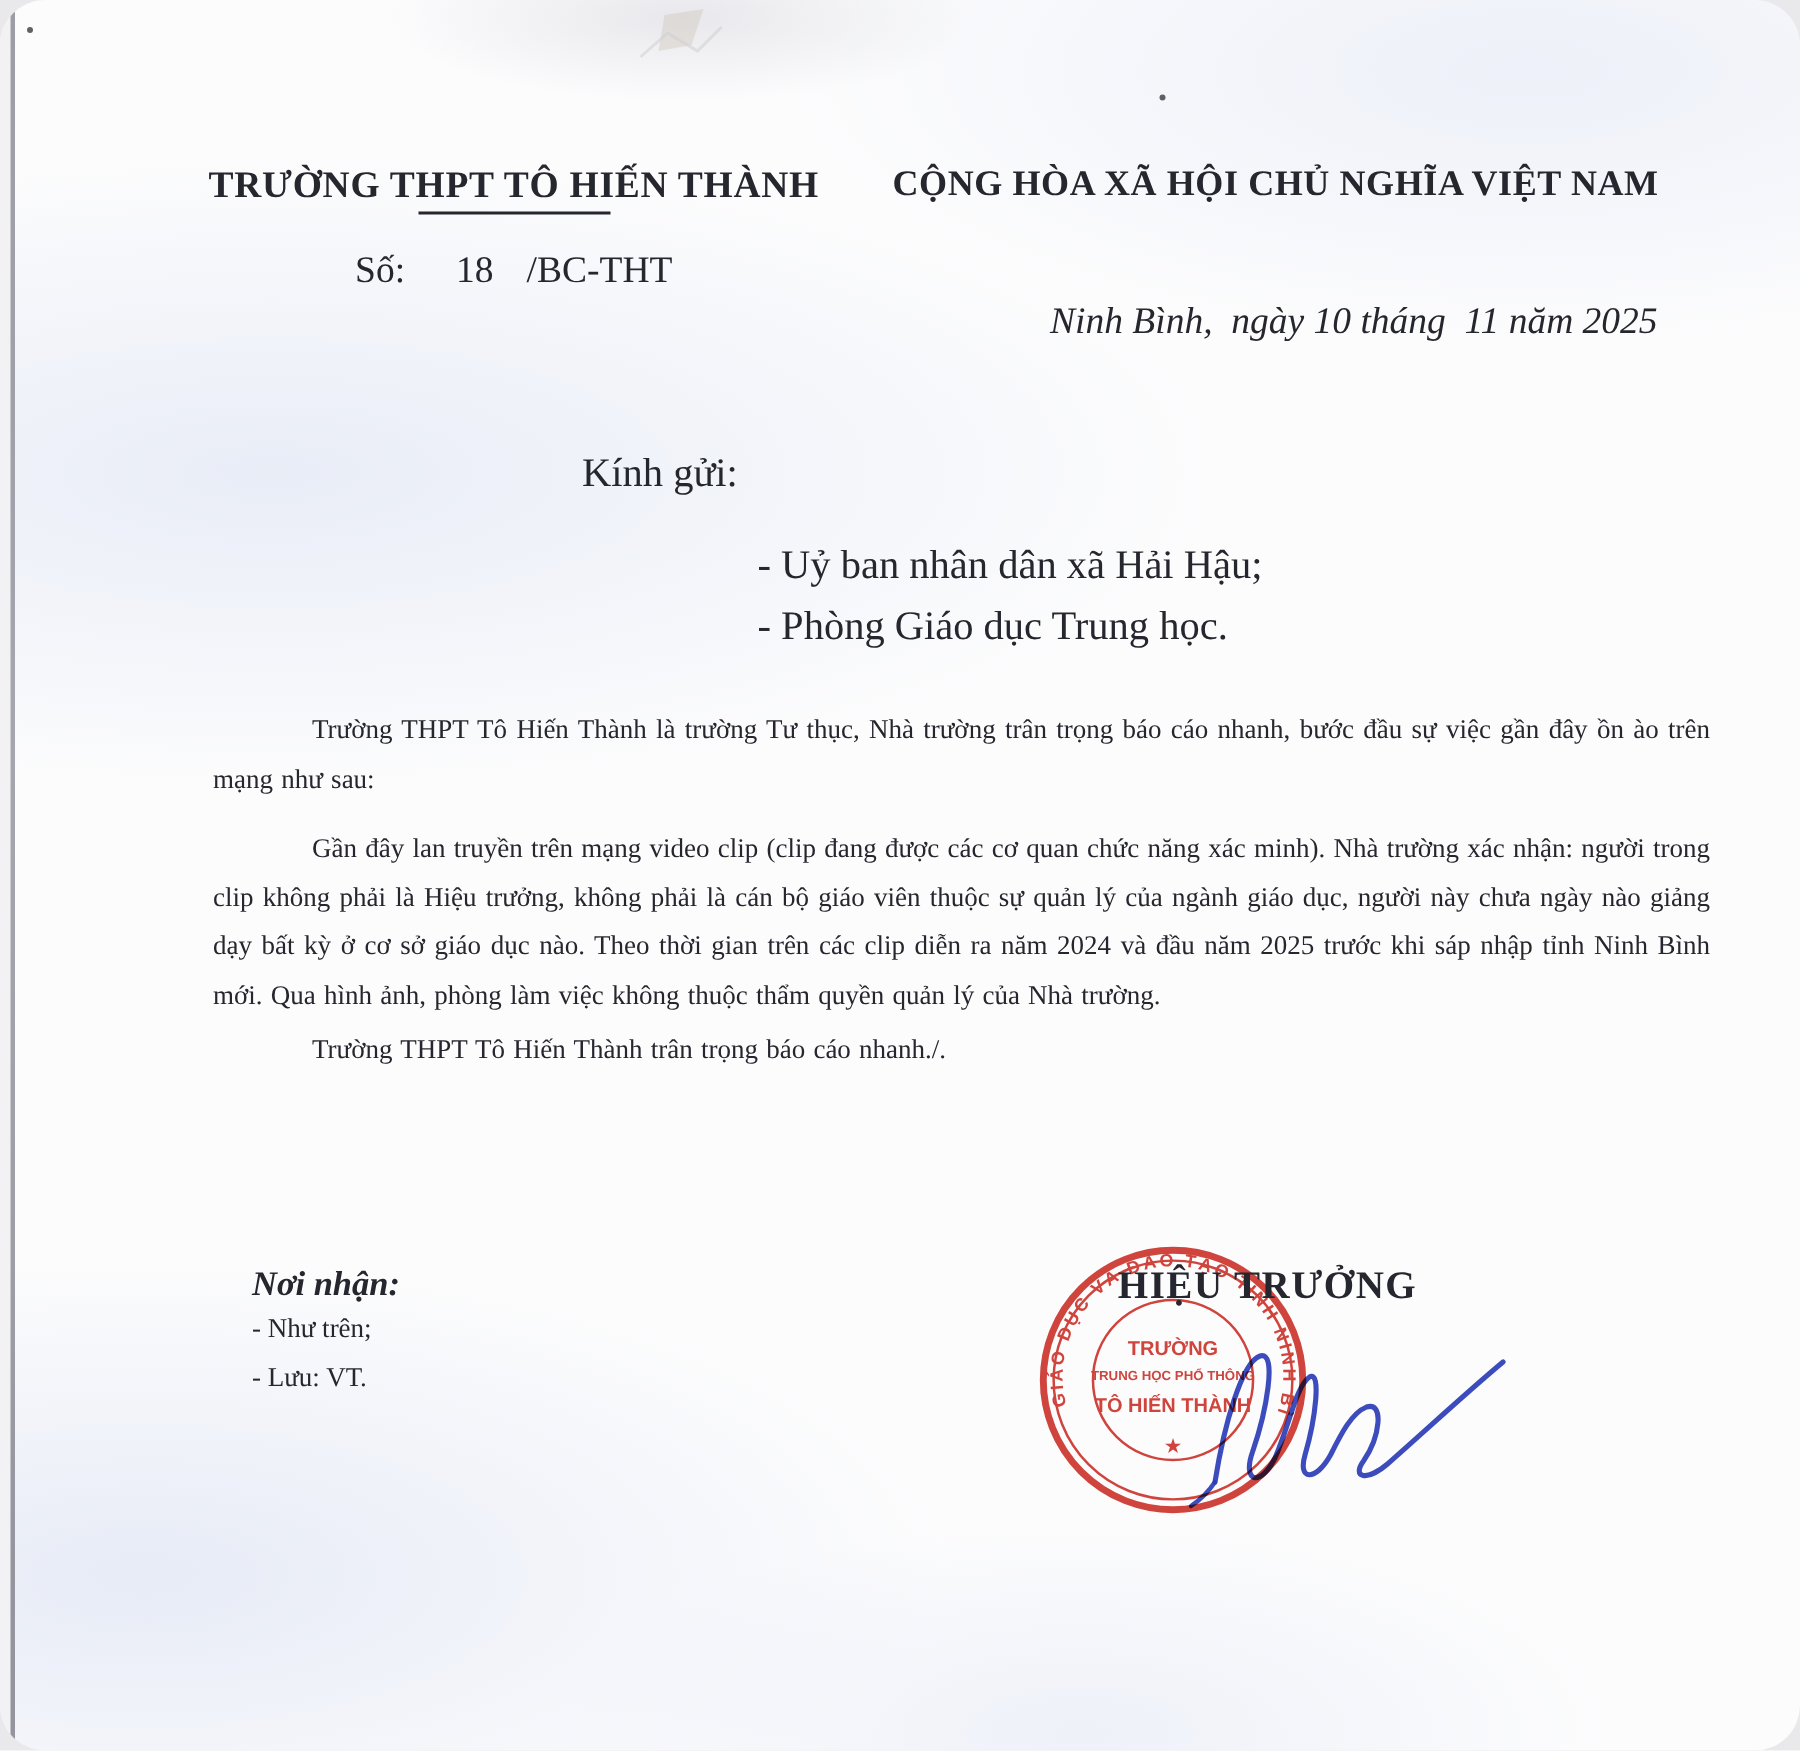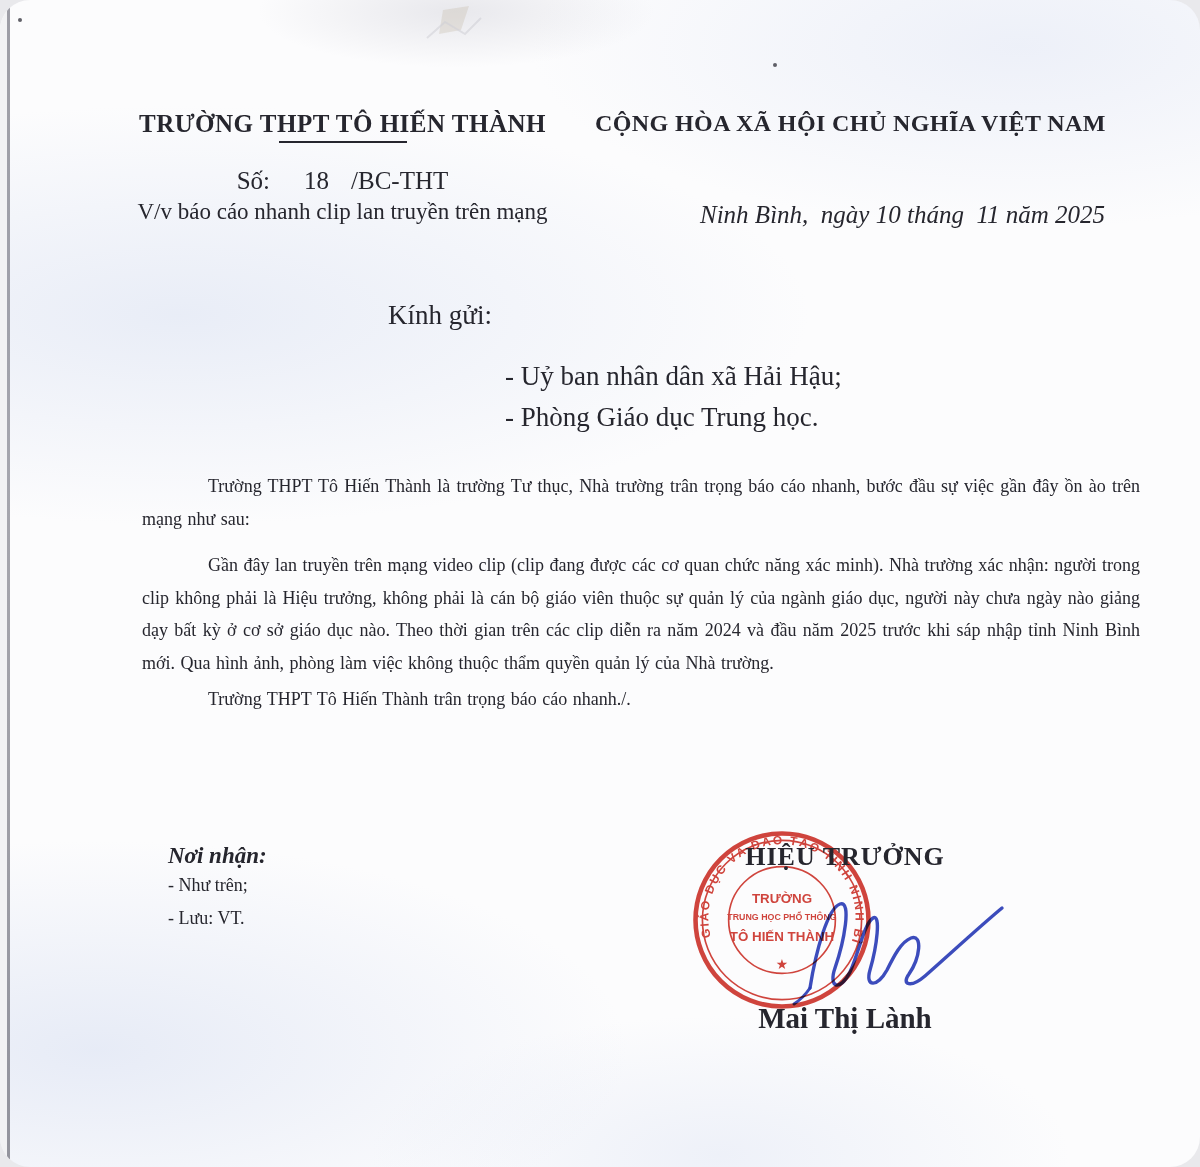--- a/index.html
+++ b/index.html
@@ -88,7 +88,6 @@
     <div class="doc-number">
       <span>Số:</span><span class="num">18</span><span class="suf">/BC-THT</span>
     </div>
-    <div class="subject">V/v báo cáo nhanh clip lan truyền trên mạng</div>
   </div>
 
   <div class="abs hdr-right">

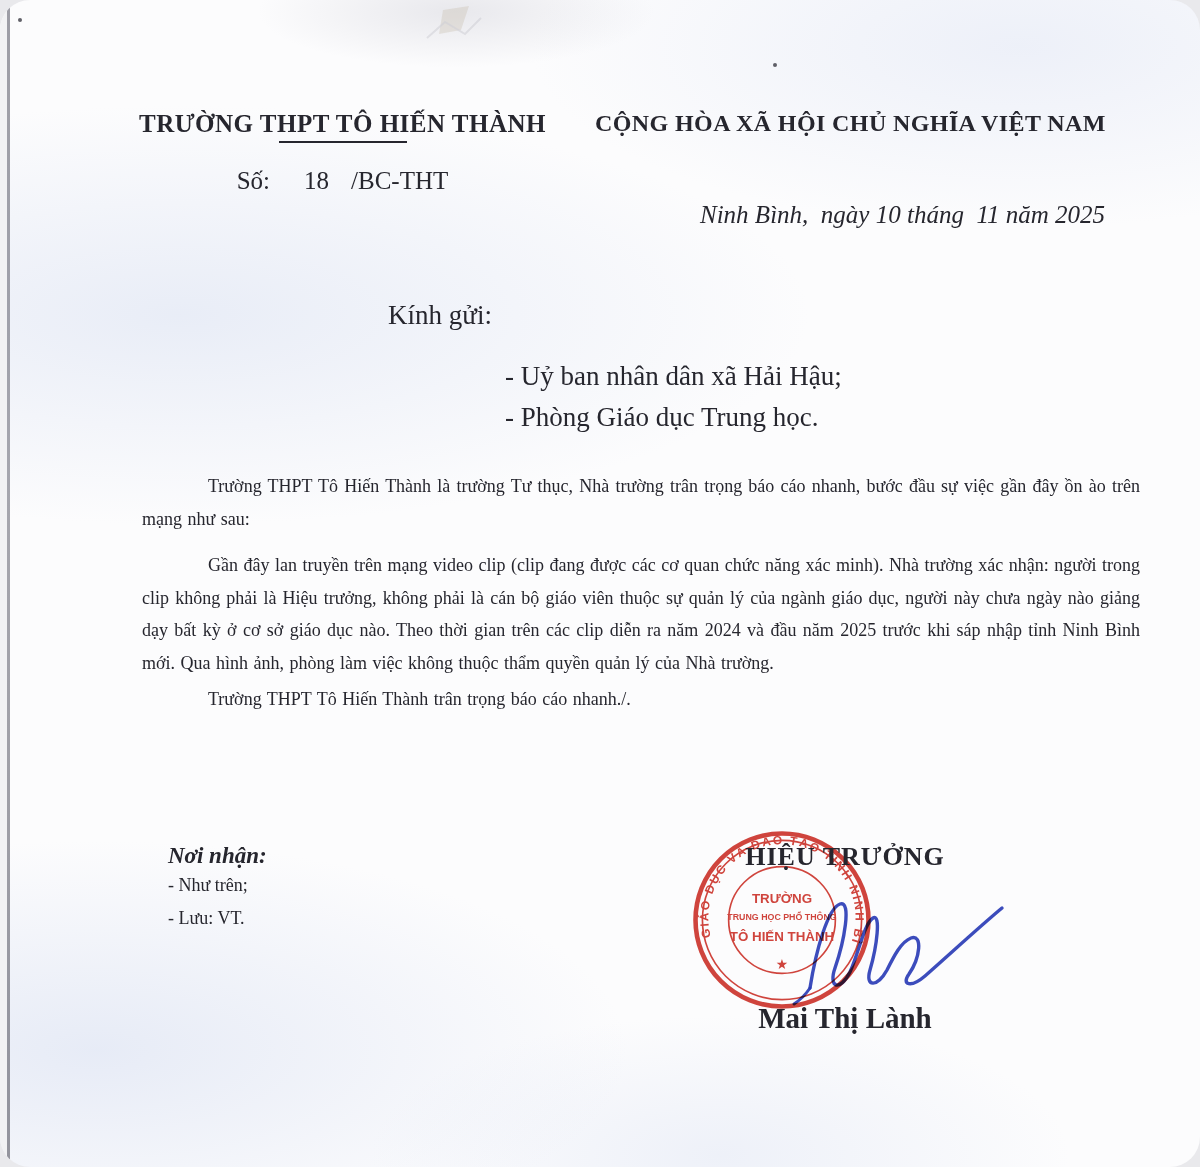--- a/index.html
+++ b/index.html
@@ -146,7 +146,6 @@
     <path d="M 30 108 C 26 114, 20 120, 14 124" fill="none" stroke="#2b3eb8" stroke-width="3" stroke-linecap="round" opacity=".92"></path>
   </svg>
 
-  <div class="abs signer-name">Mai Thị Lành</div>
 
 </div>
 

